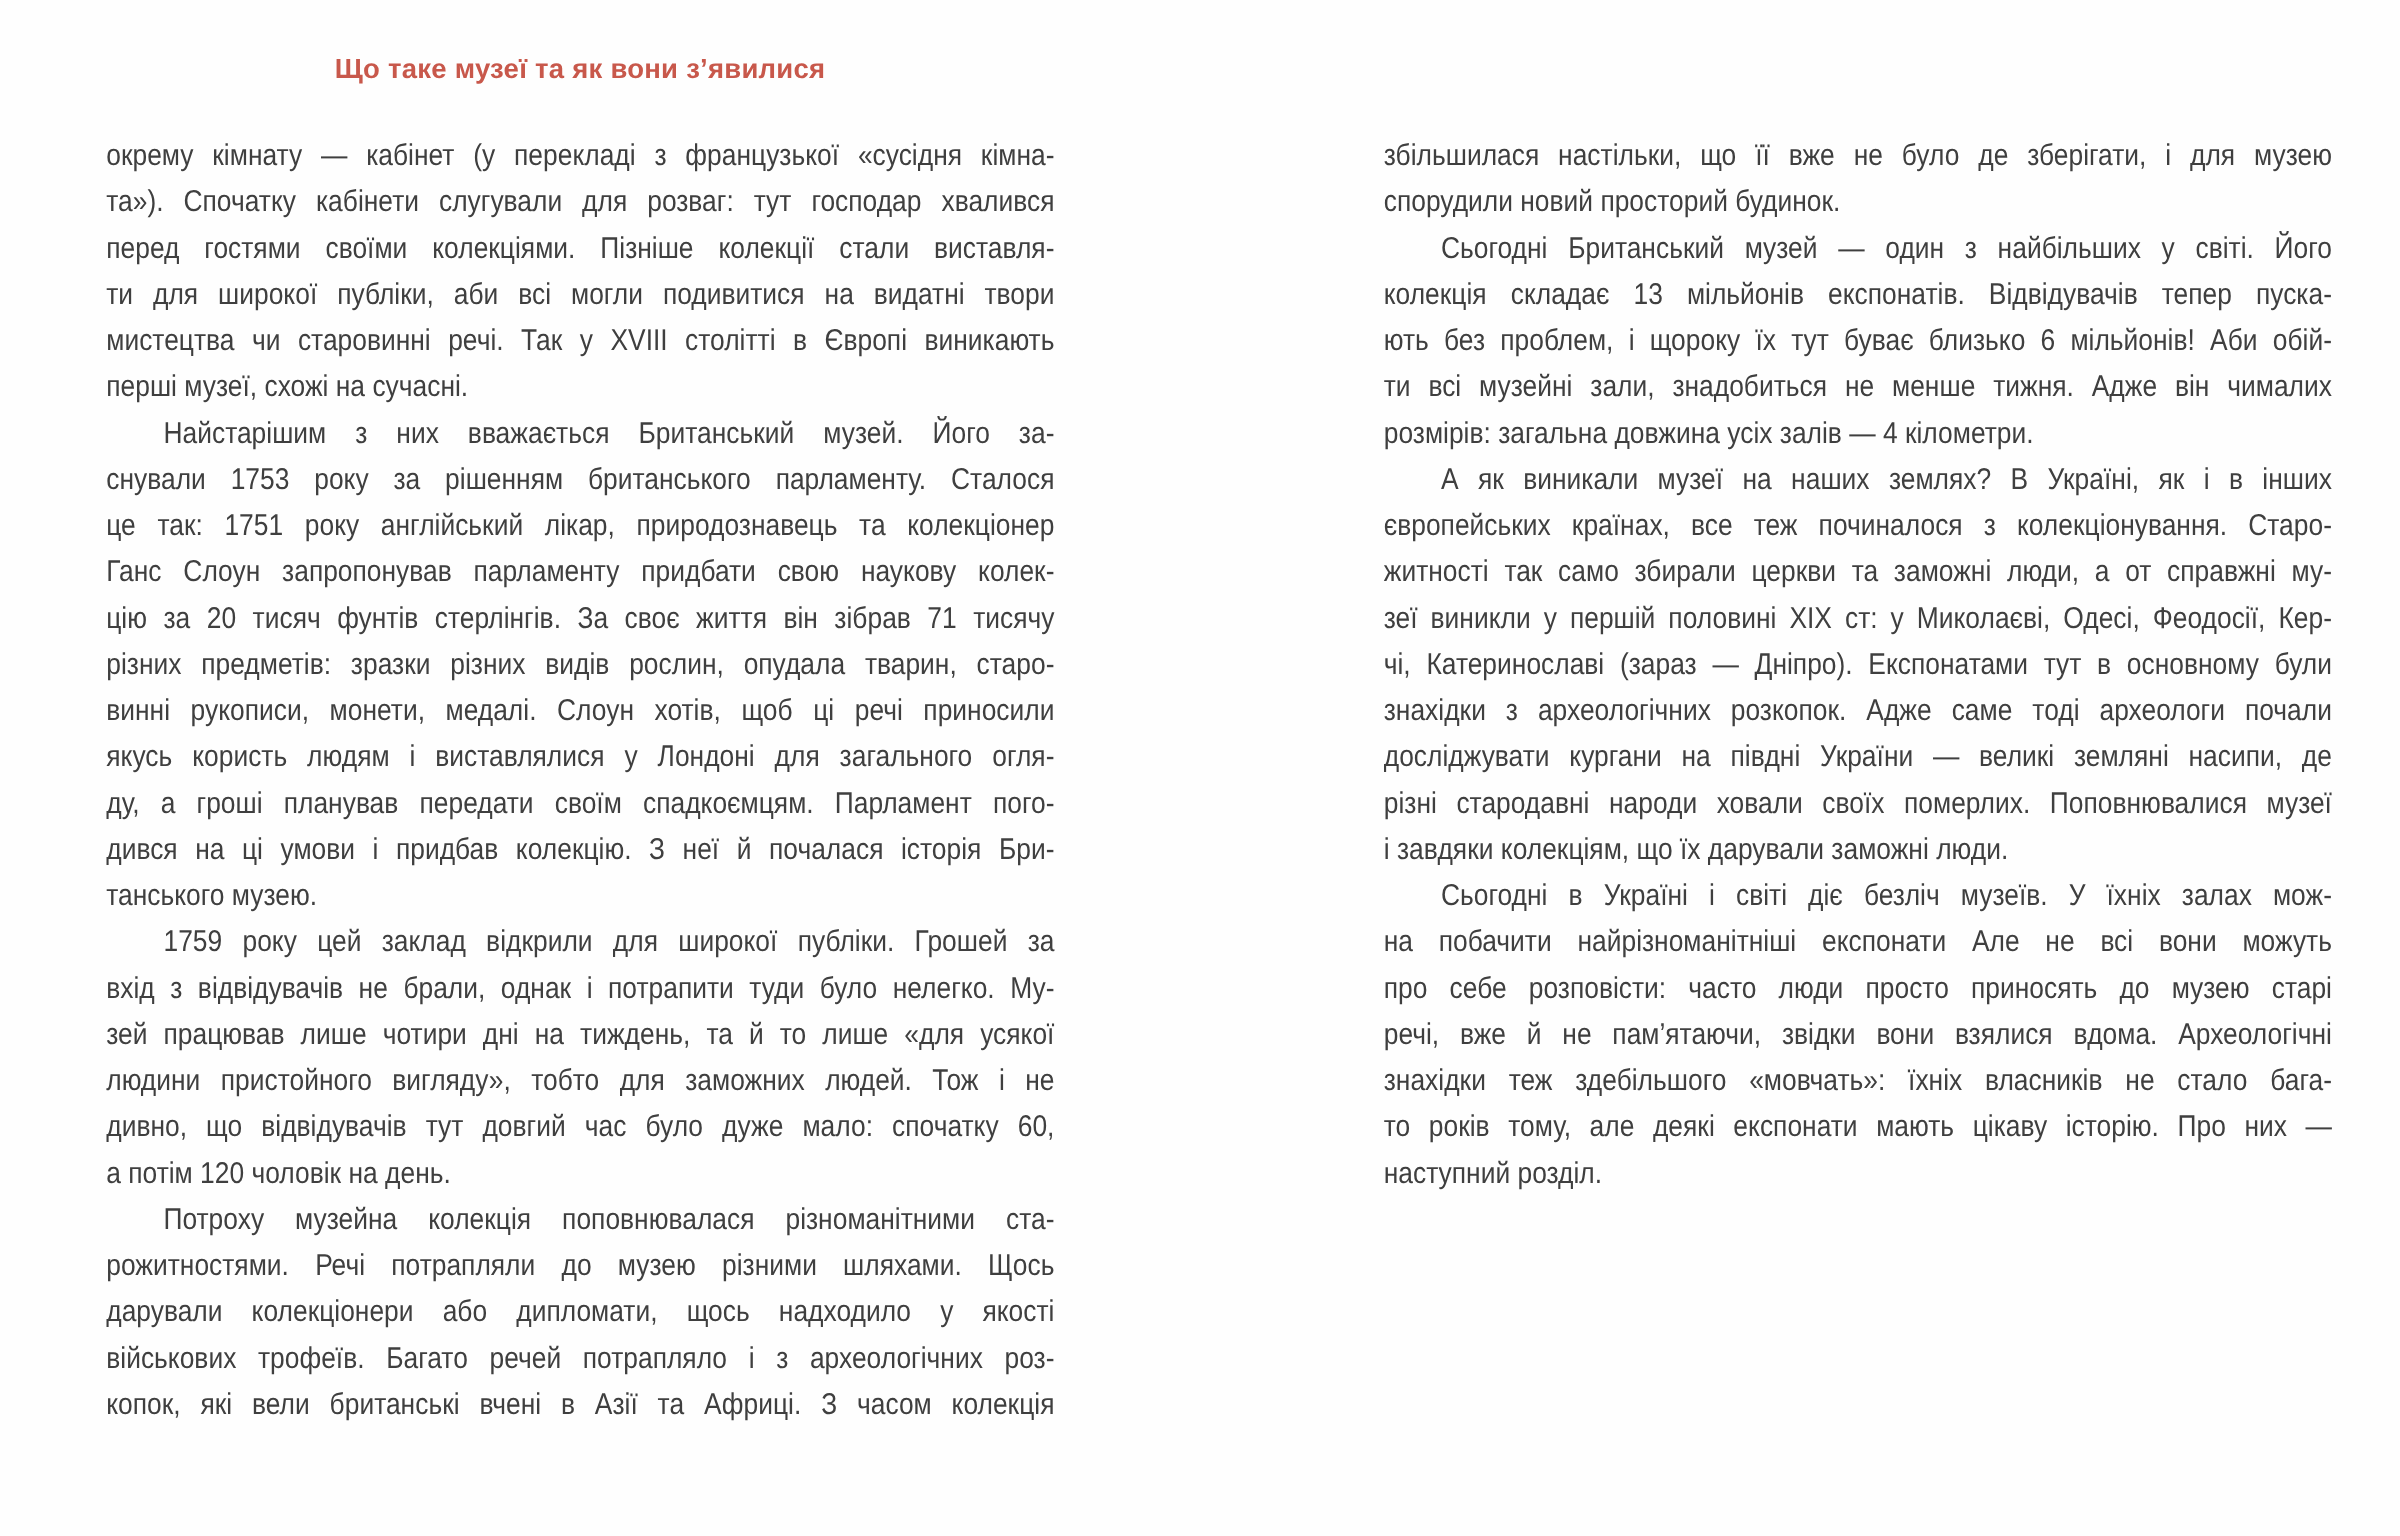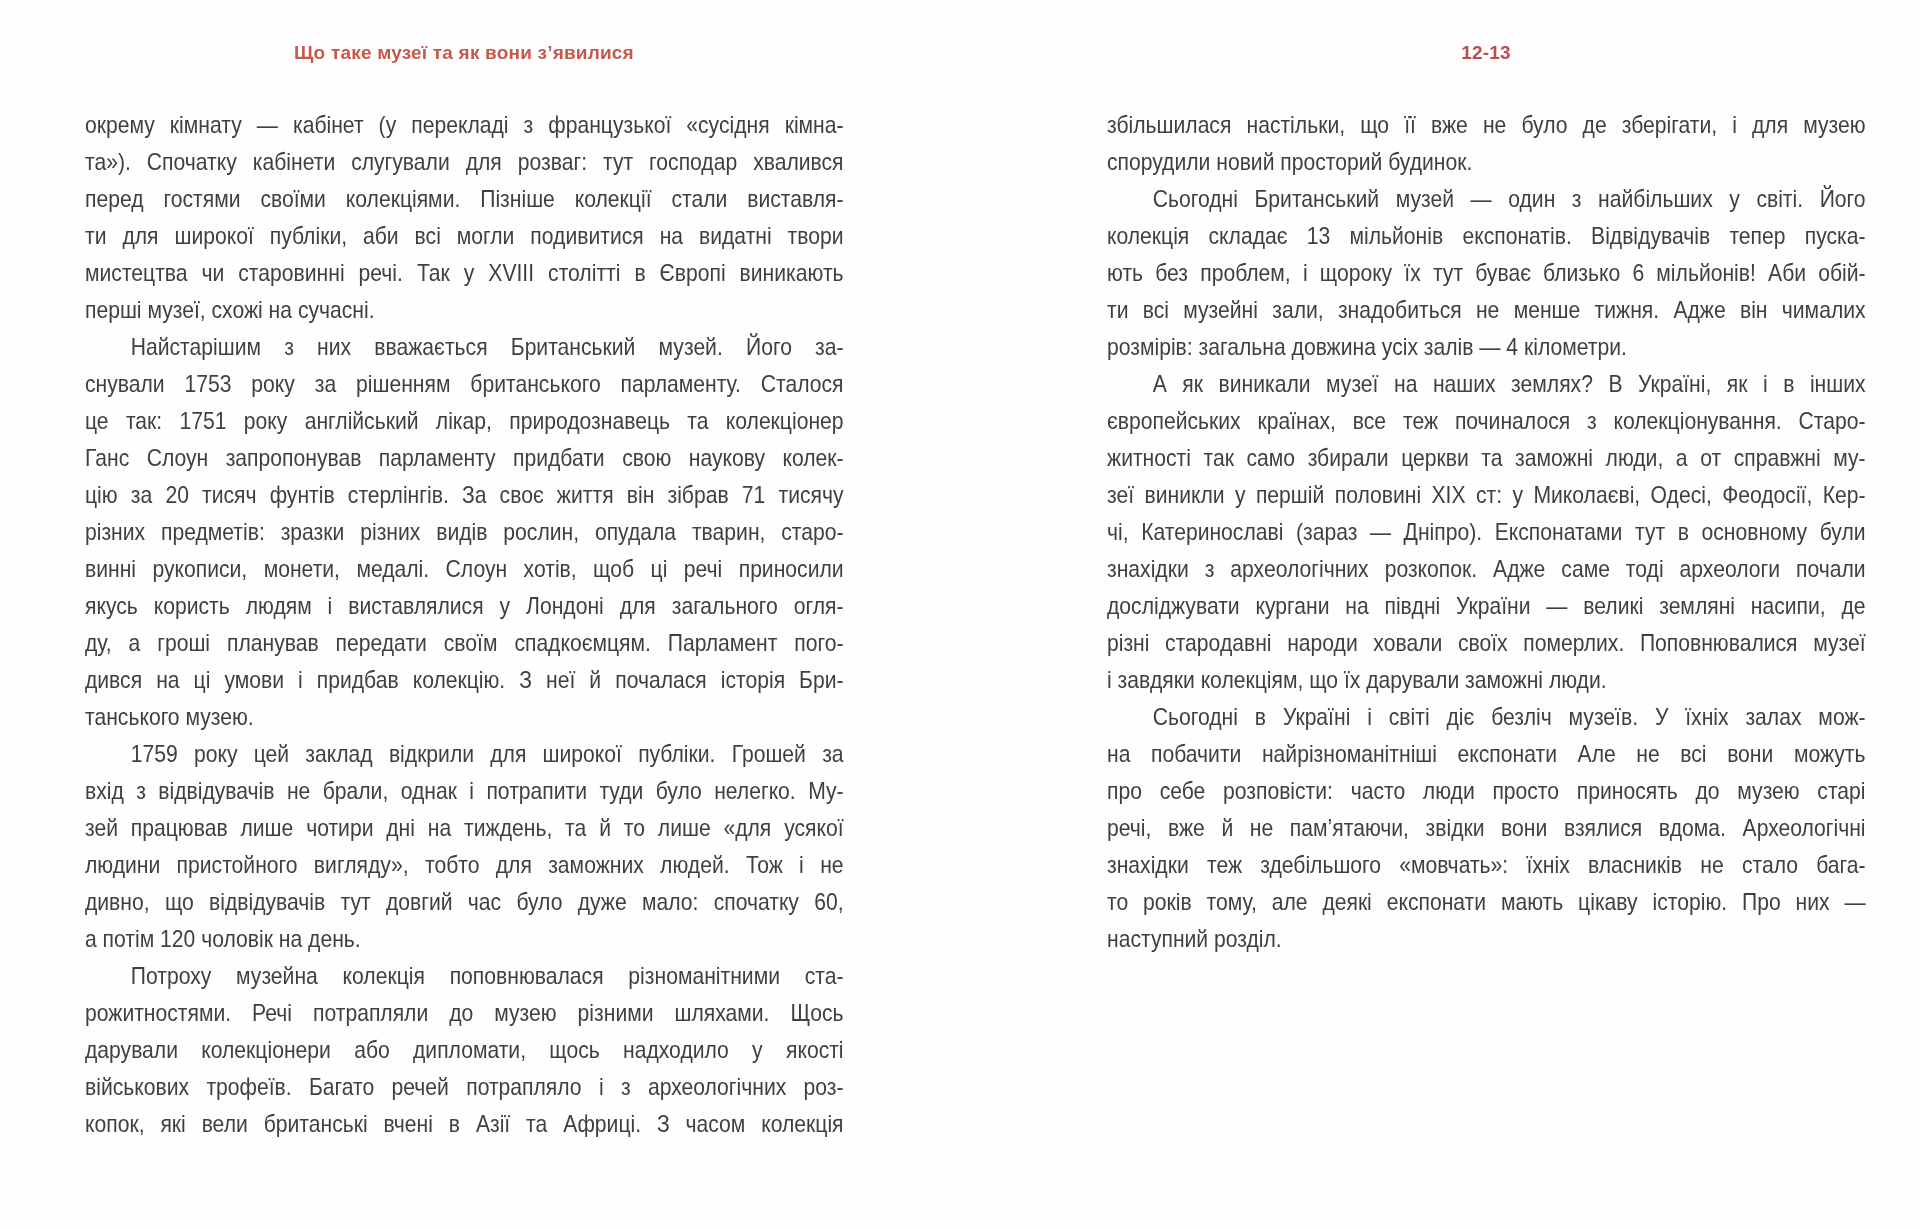--- a/index.html
+++ b/index.html
@@ -21,7 +21,7 @@
     top: 42px;
     width: 758px;
     text-align: center;
-    font-size: 19px;
+    font-size: 22px;
     font-weight: 700;
     letter-spacing: 0.2px;
   }

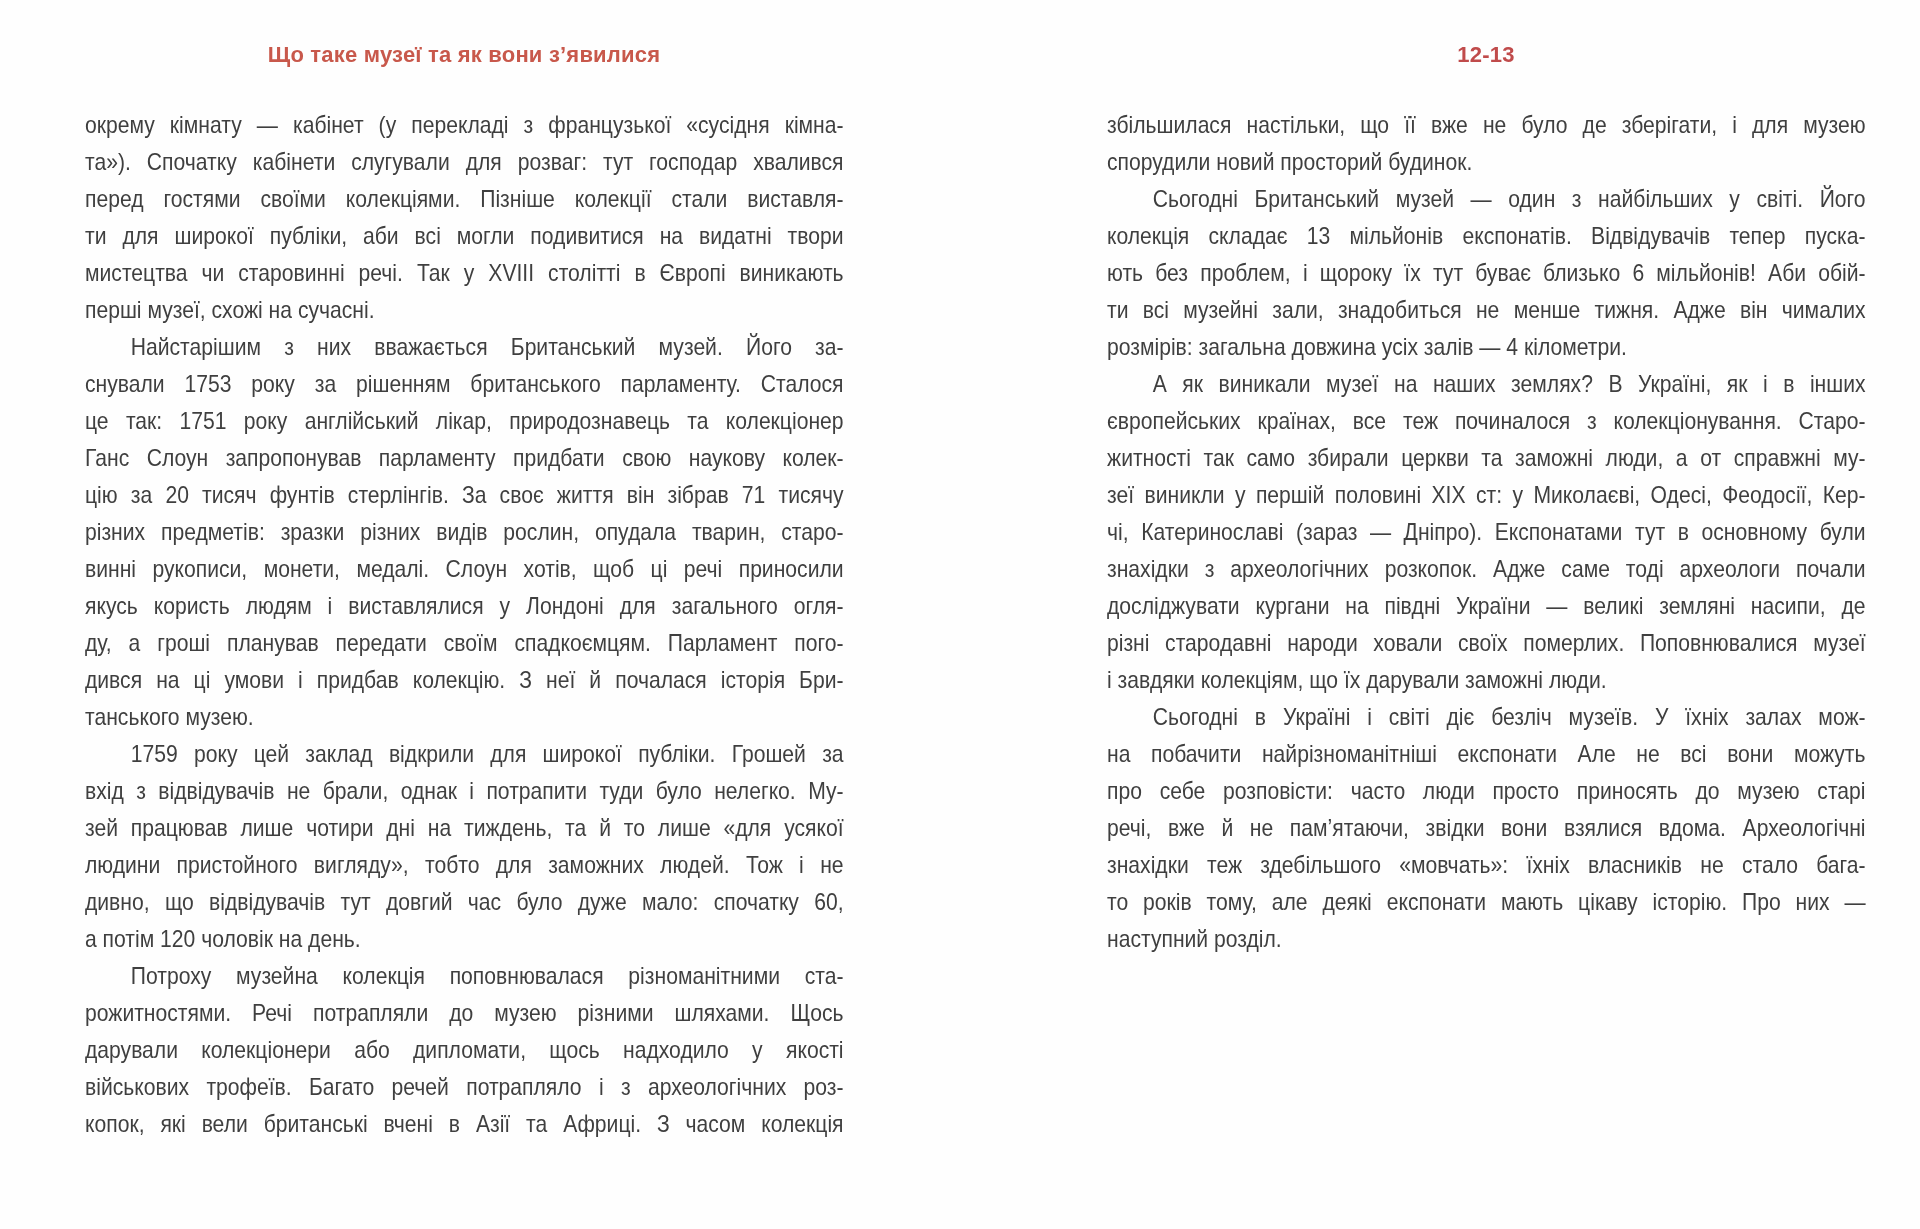--- a/index.html
+++ b/index.html
@@ -52,7 +52,6 @@
 
 <div class="spread">
   <div class="running-head left">Що таке музеї та як вони з’явилися</div>
-  <div class="running-head right">12-13</div>
   <div class="textcol left-col" id="left-col">
       <div class="line">окрему кімнату — кабінет (у перекладі з французької «сусідня кімна-</div>
       <div class="line">та»). Спочатку кабінети слугували для розваг: тут господар хвалився</div>

